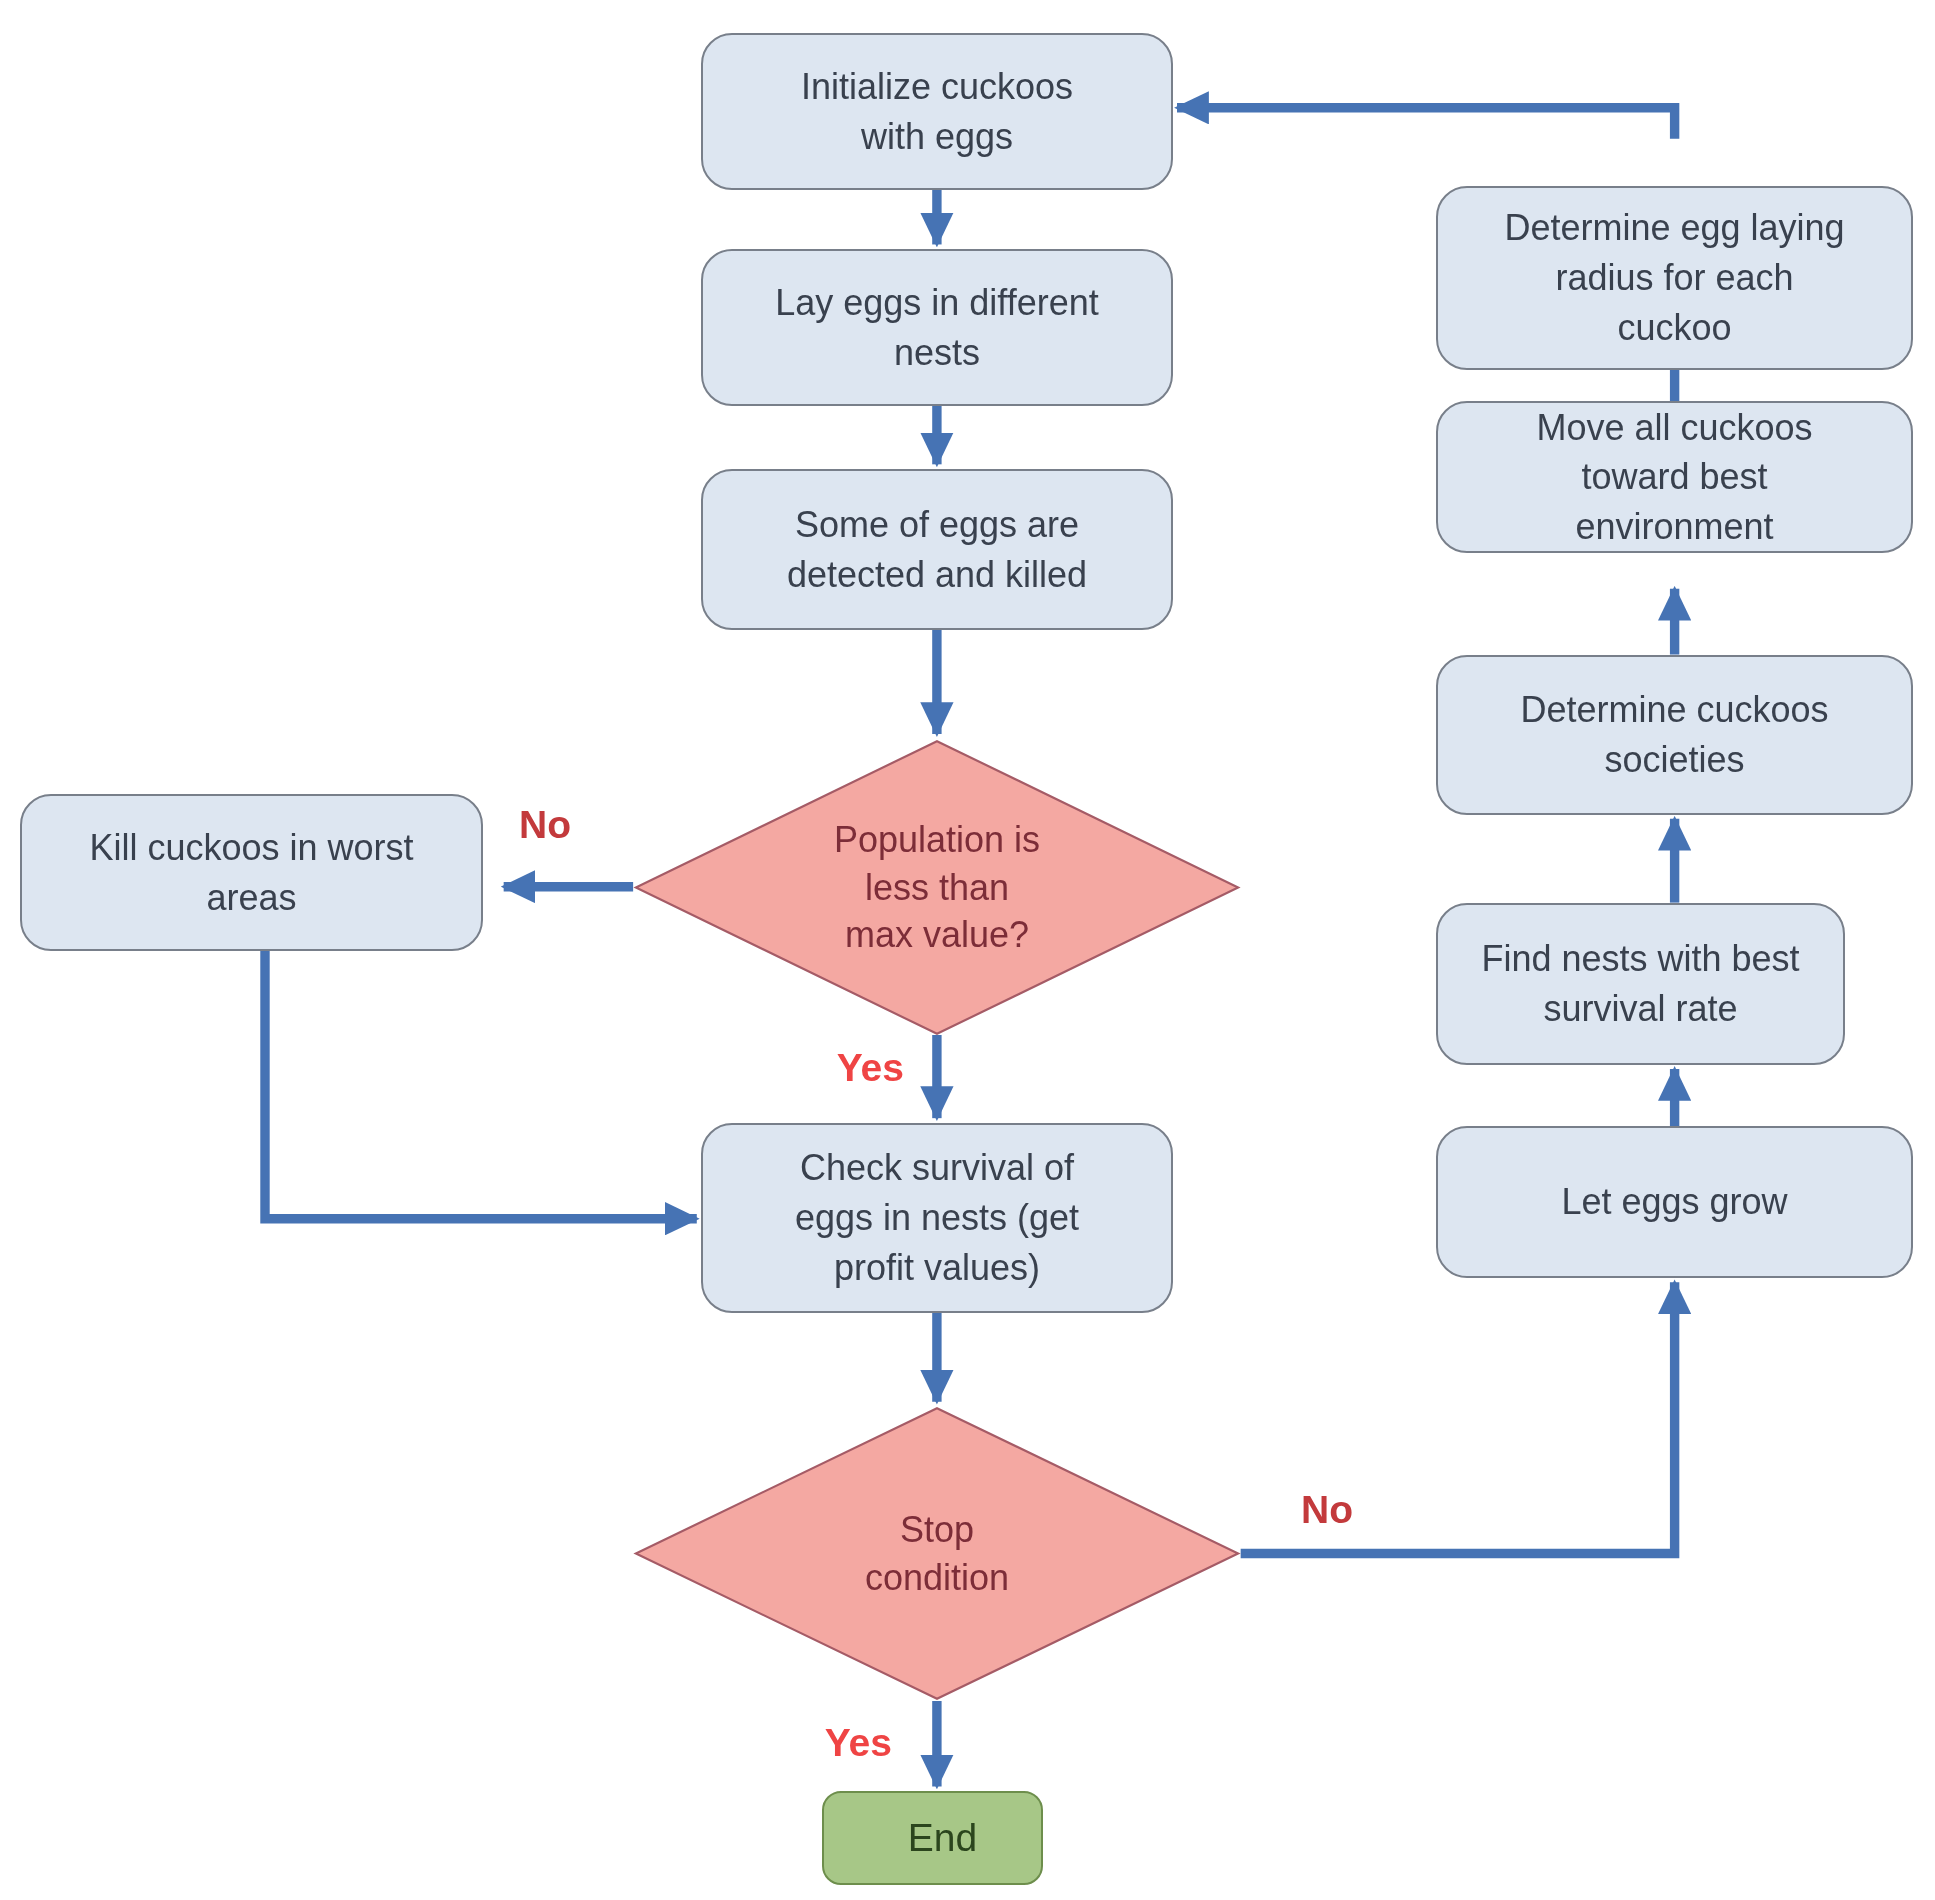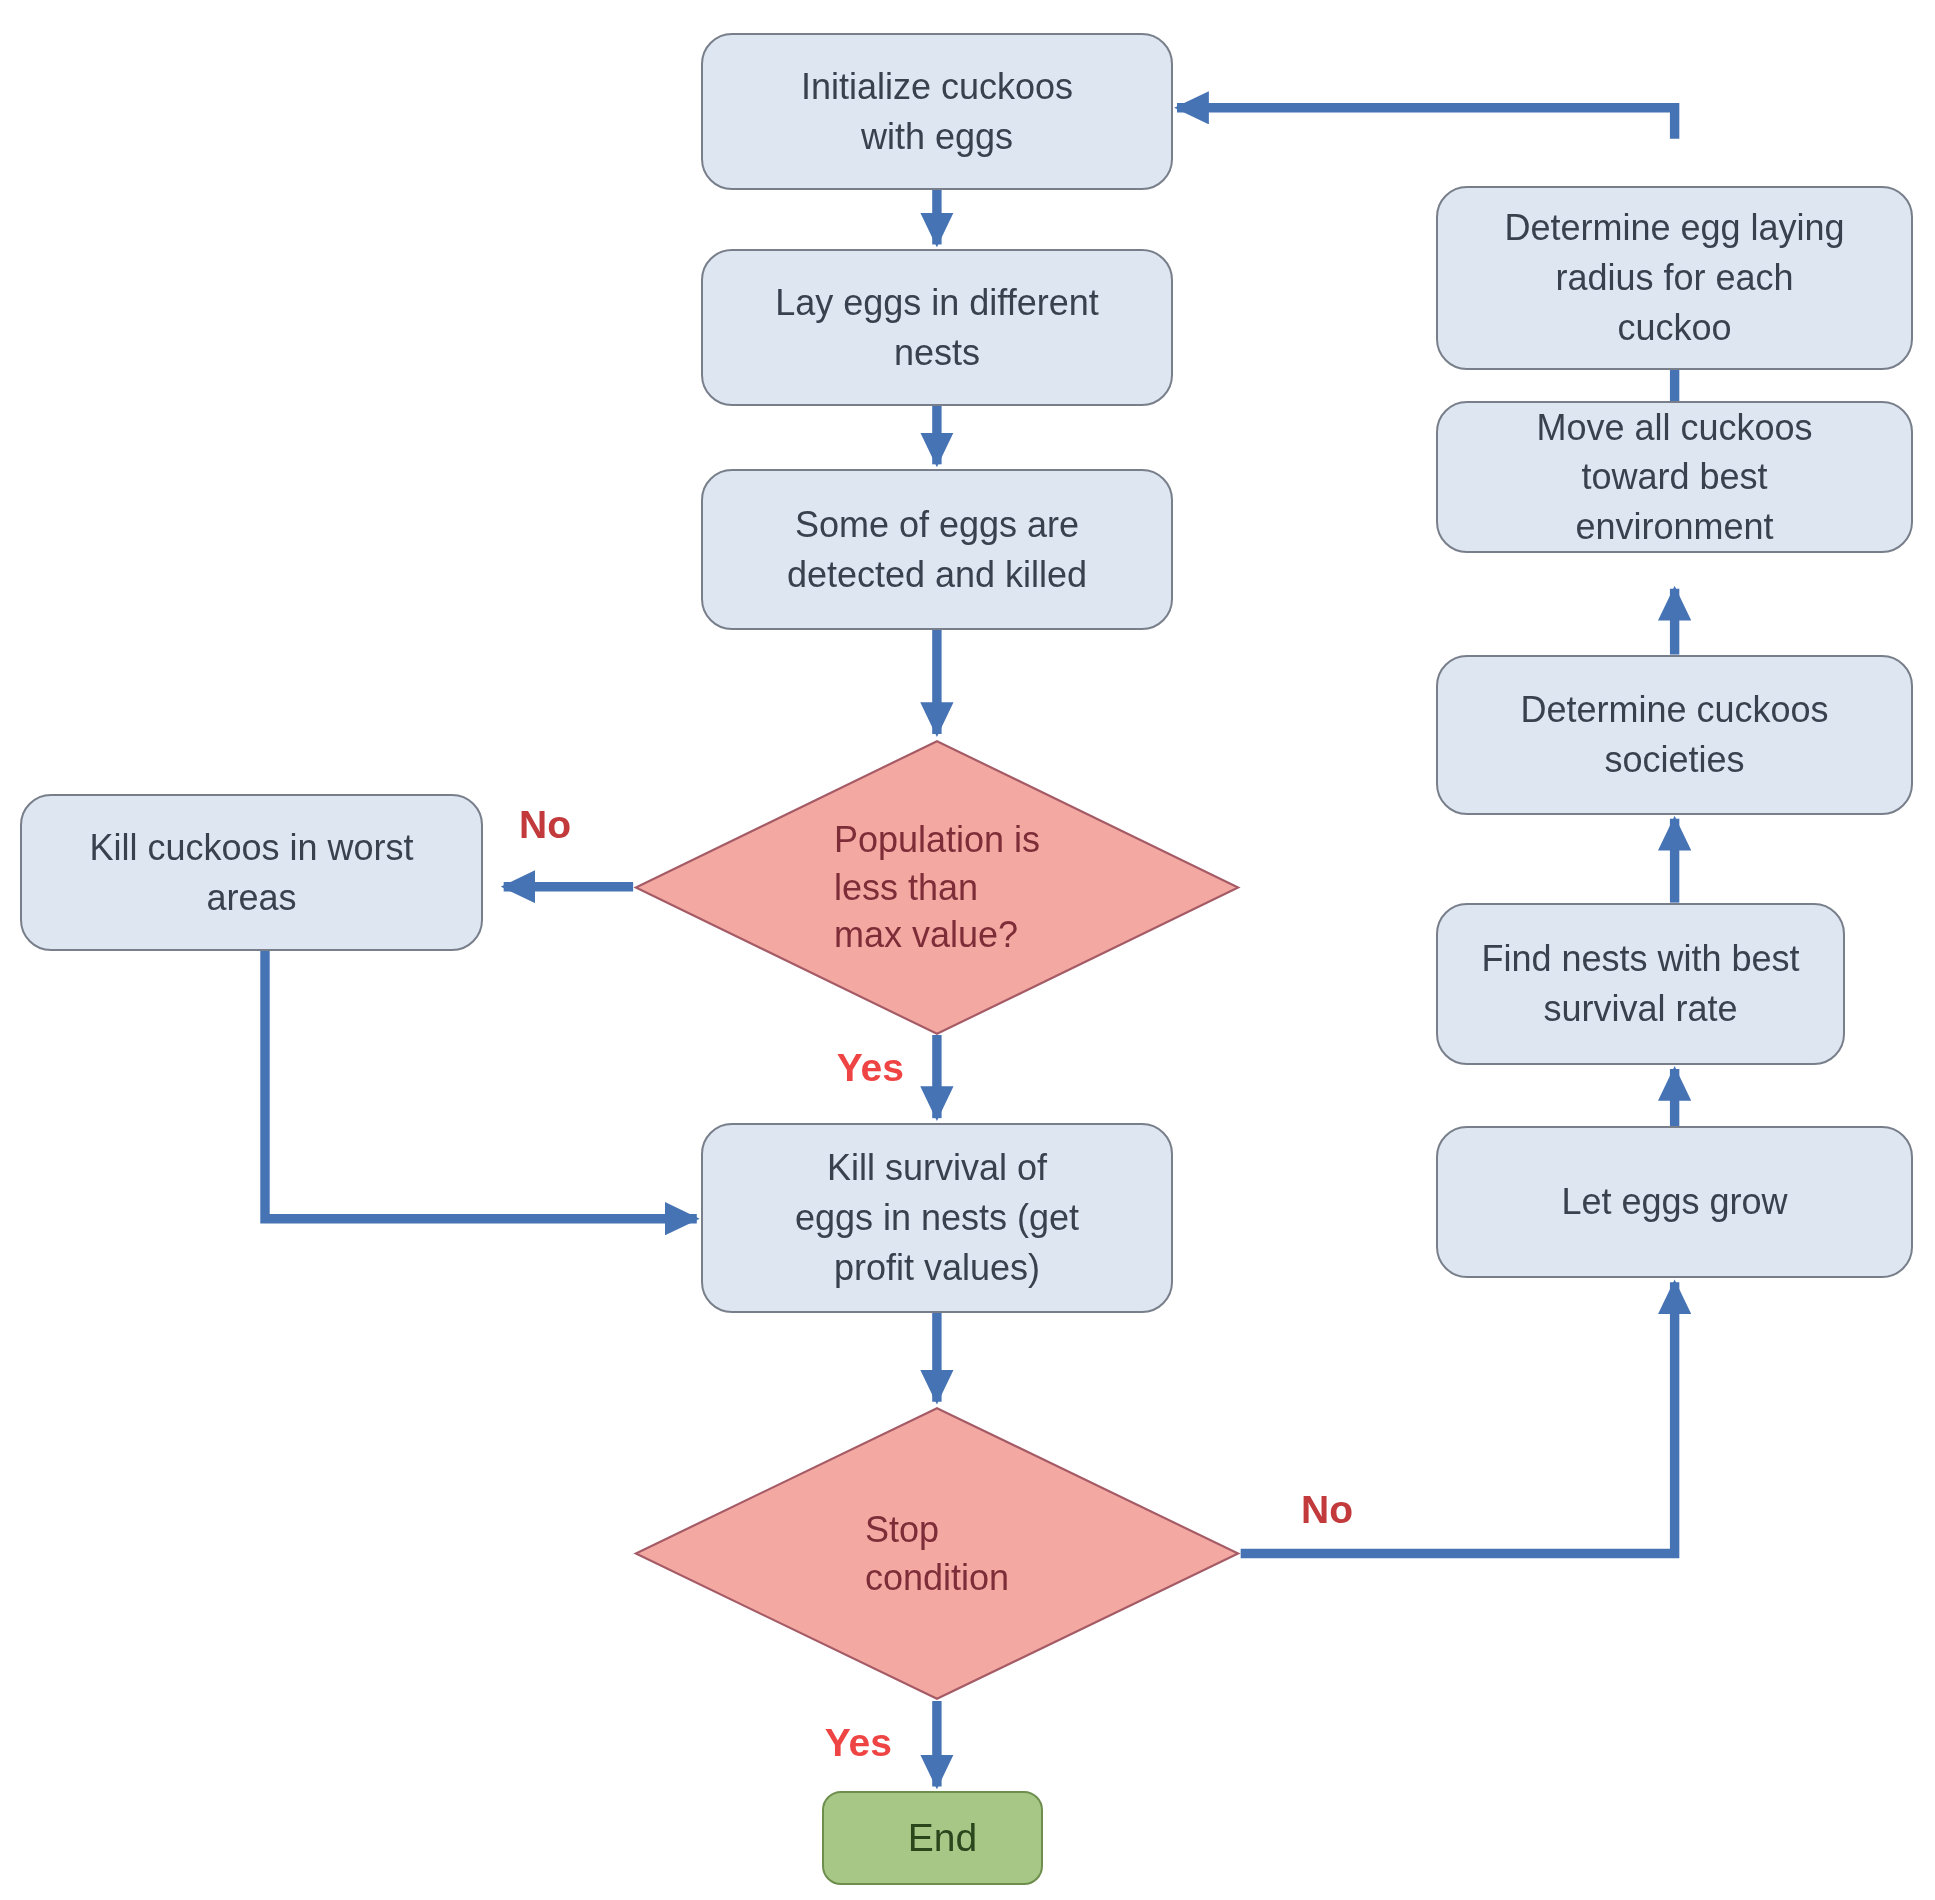--- a/index.html
+++ b/index.html
@@ -15,7 +15,7 @@
   .diamond{position:absolute;z-index:2;}
   .diamond svg{position:absolute;left:0;top:0;width:100%;height:100%;}
   .diamond .dlabel{position:absolute;left:0;top:0;right:0;bottom:0;display:flex;align-items:center;justify-content:center;
-        text-align:left;color:#7c2d38;font-size:36px;line-height:1.32;white-space:pre-line;}
+        text-align:center;color:#7c2d38;font-size:36px;line-height:1.32;white-space:pre-line;}
   .edge-label{position:absolute;z-index:3;font-size:39px;font-weight:600;line-height:1.1;}
   .yes{color:#ef4444;}
   .no{color:#c33a3c;}

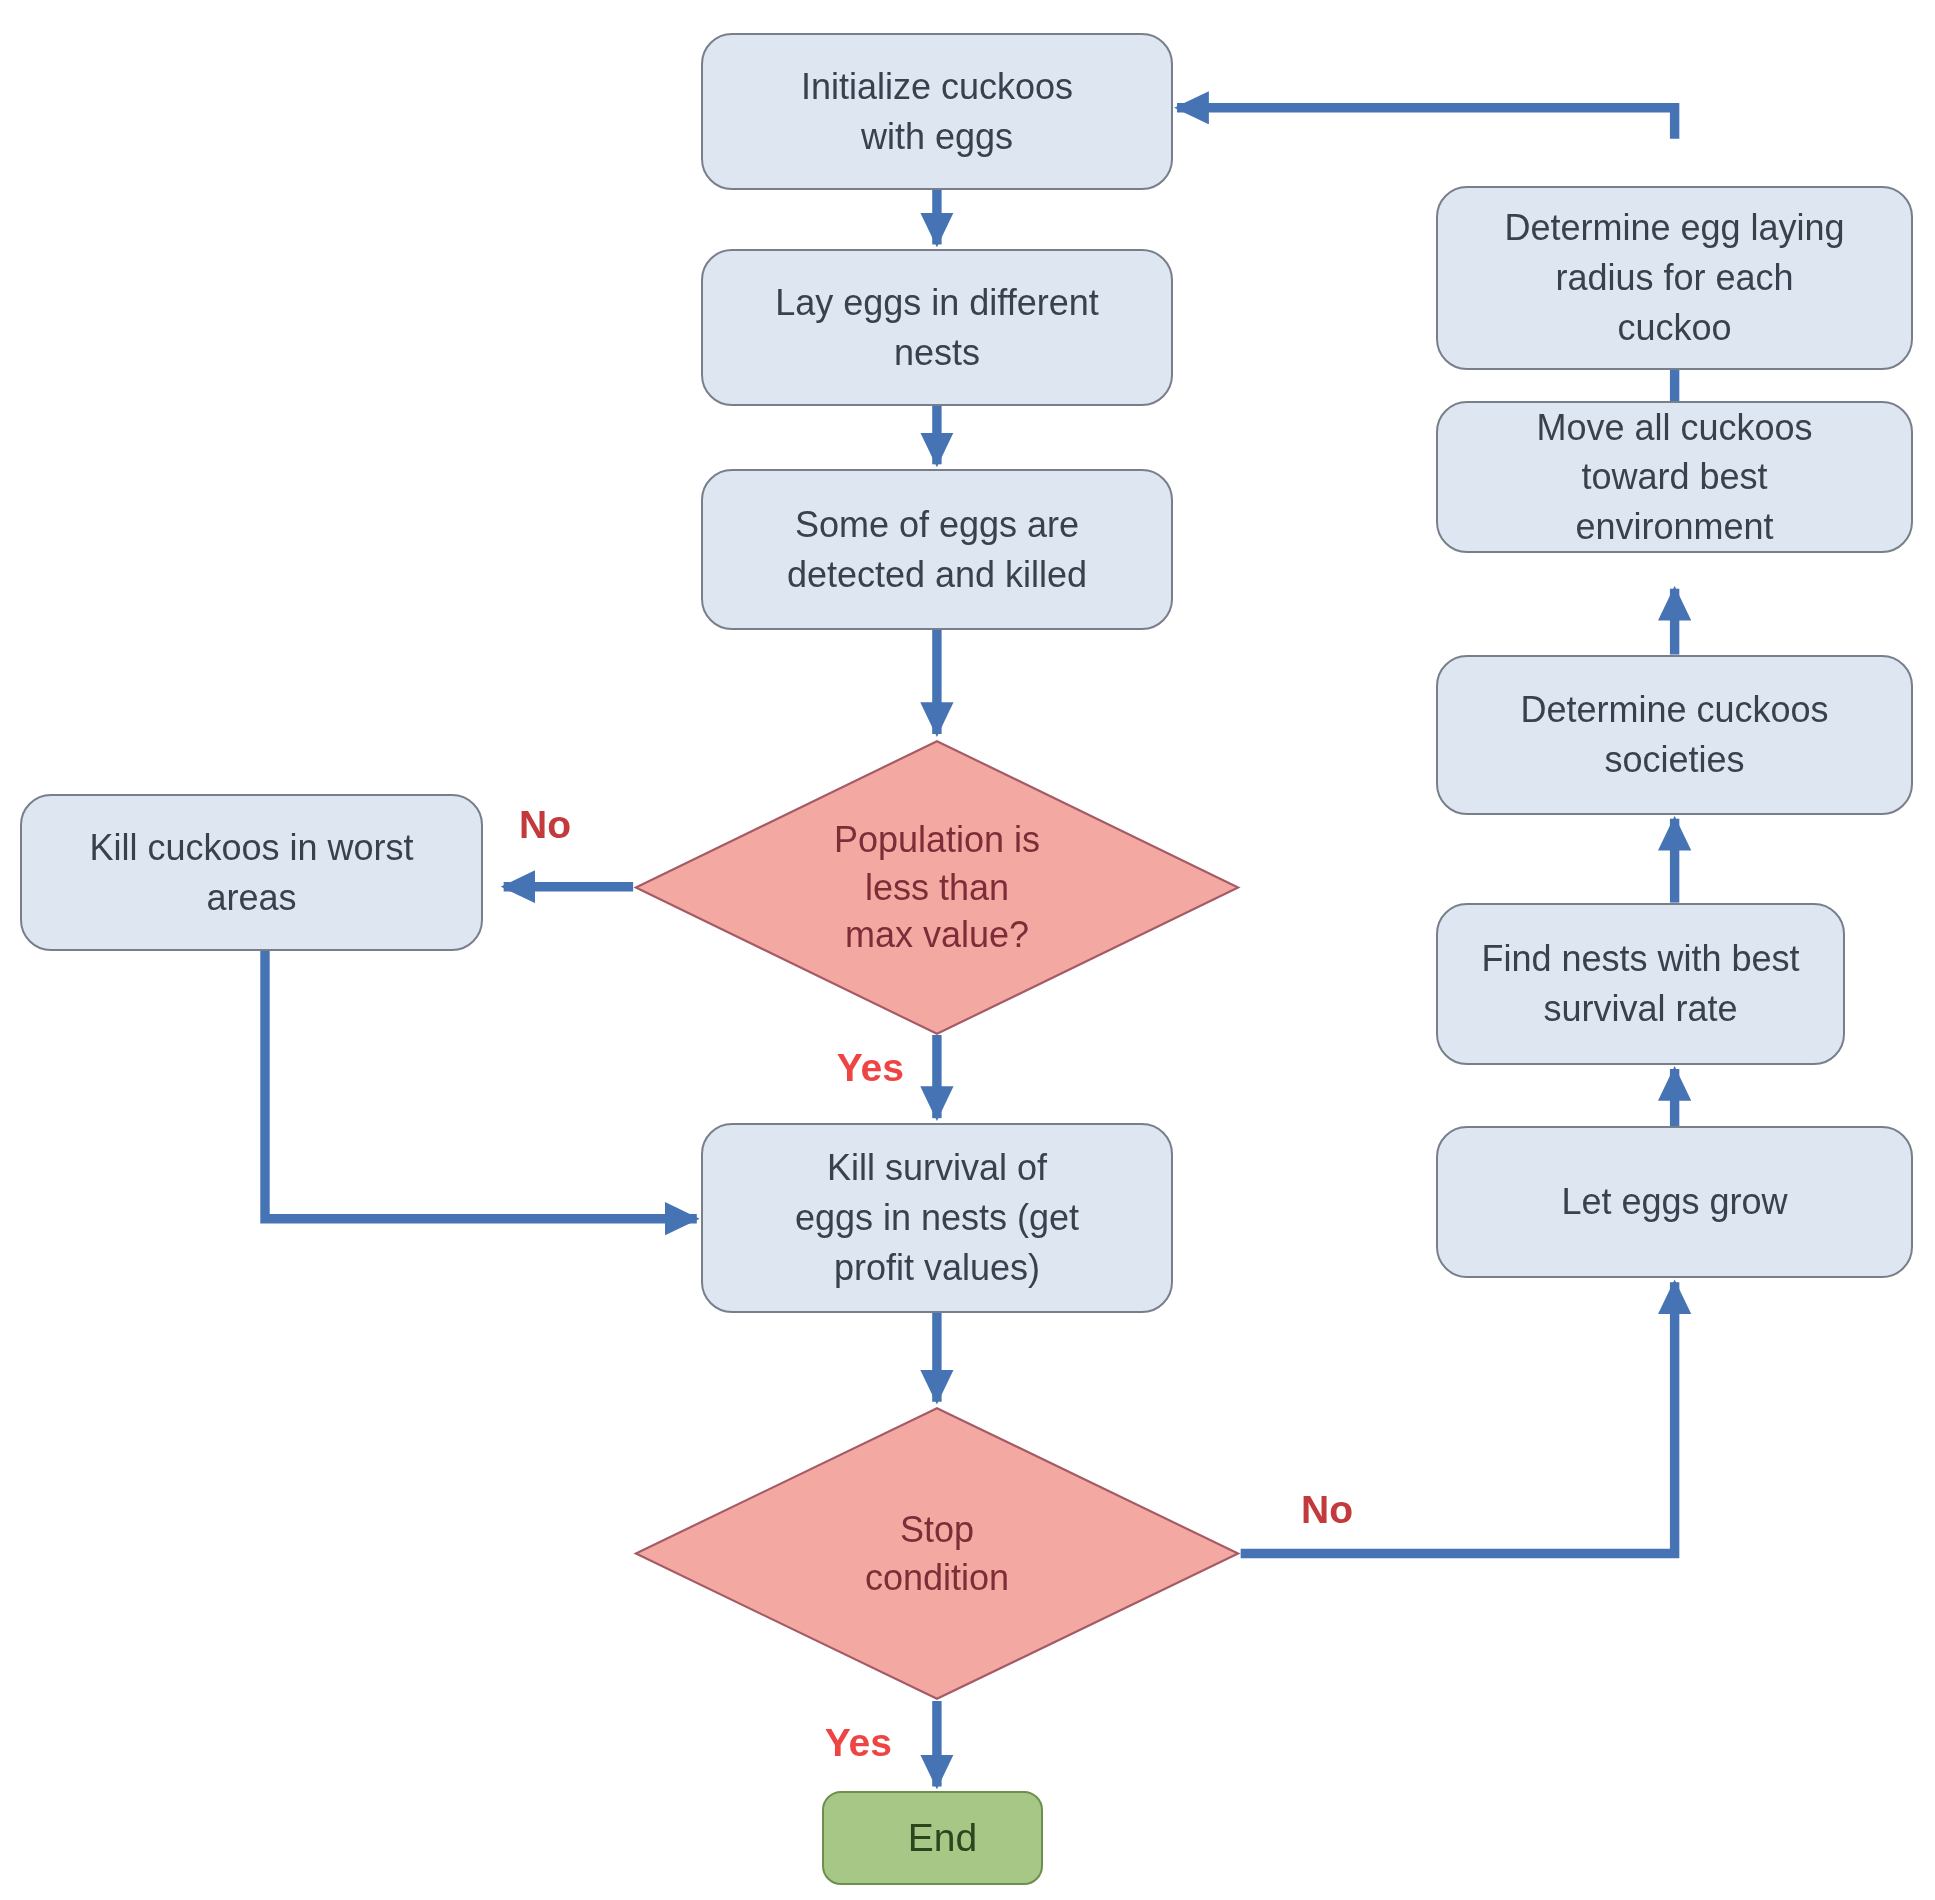--- a/index.html
+++ b/index.html
@@ -69,7 +69,7 @@
   <div class="node pbox" style="left:20px;top:794px;width:463px;height:157px;">Kill cuckoos in worst
 areas</div>
 
-  <div class="node pbox" style="left:701px;top:1123px;width:472px;height:190px;">Kill survival of
+  <div class="node pbox" style="left:701px;top:1123px;width:472px;height:190px;">Check survival of
 eggs in nests (get
 profit values)</div>
 

